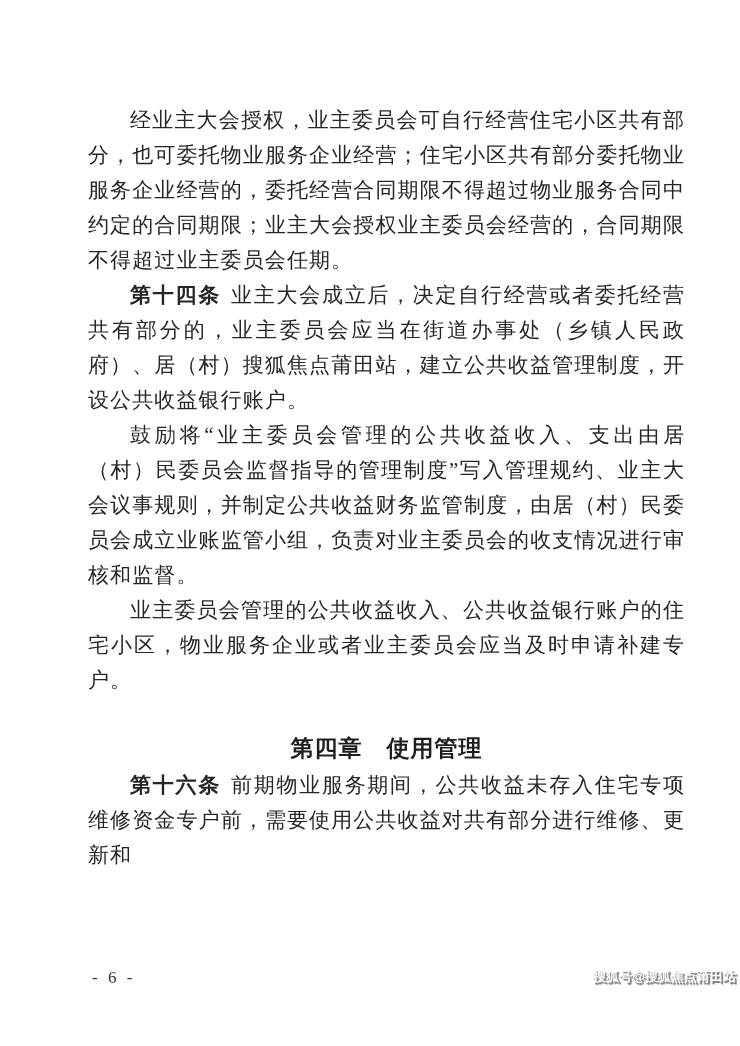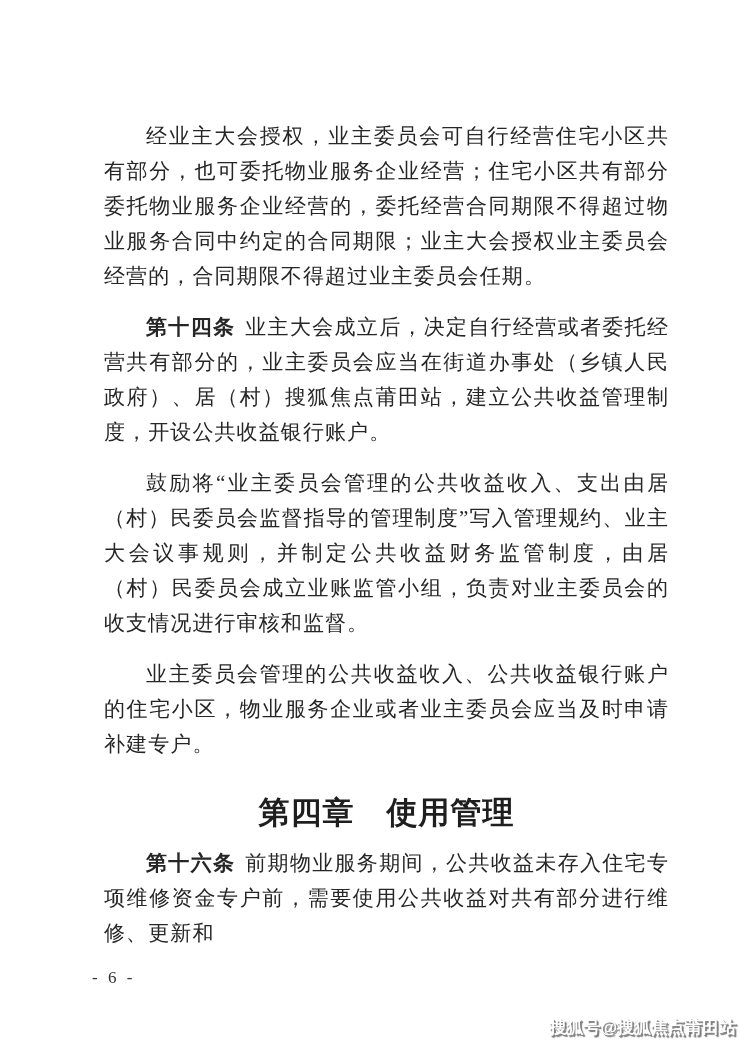--- a/index.html
+++ b/index.html
@@ -27,7 +27,7 @@
     text-align: justify;
   }
   .para {
-    margin: 16px;
+    margin: 0;
     text-indent: 2em;
   }
   .lead {

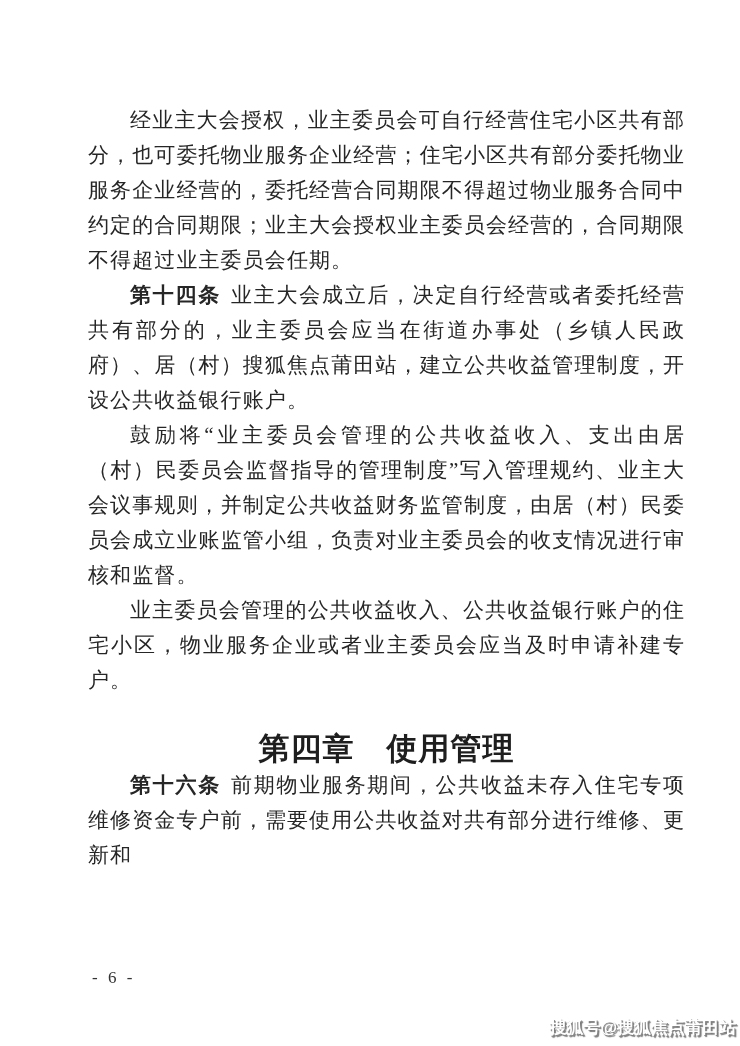--- a/index.html
+++ b/index.html
@@ -40,7 +40,7 @@
     text-indent: 0;
     font-family: "Liberation Sans", "DejaVu Sans", sans-serif;
     font-weight: bold;
-    font-size: 31px;
+    font-size: 23px;
     line-height: 35px;
     letter-spacing: 1px;
     color: #1e1e1e;

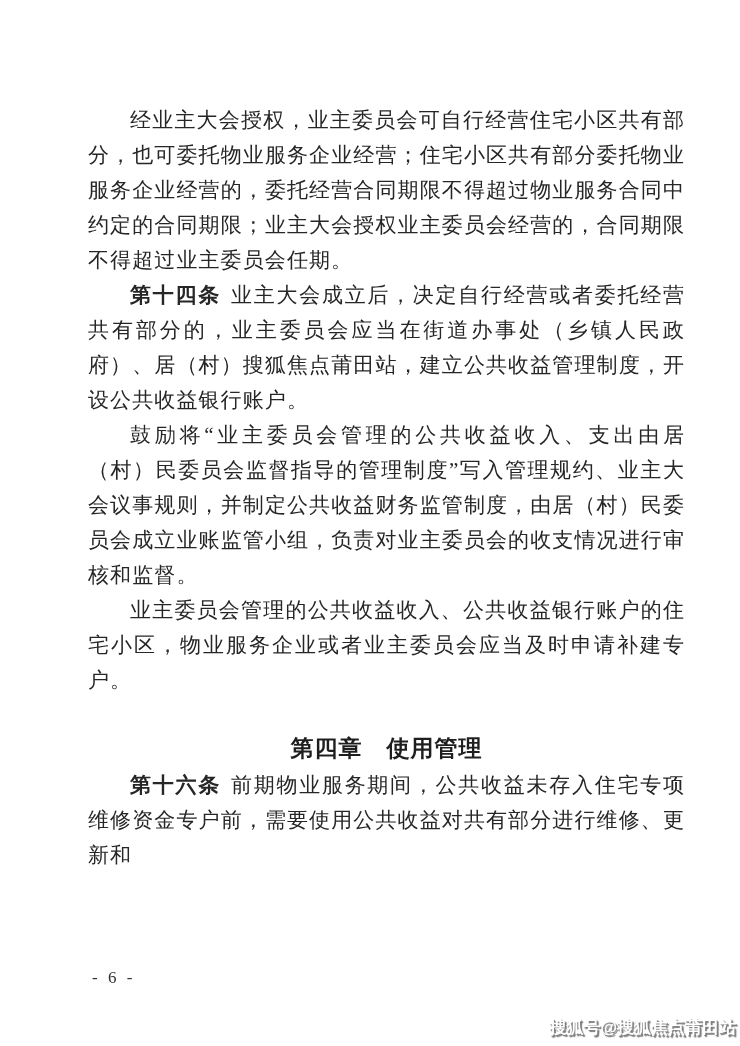--- a/index.html
+++ b/index.html
@@ -57,8 +57,8 @@
   .watermark {
     position: absolute;
     right: 4px;
-    top: 1016px;
-    font-size: 17px;
+    top: 968px;
+    font-size: 13px;
     font-weight: bold;
     letter-spacing: 0;
     font-family: "Liberation Sans", "DejaVu Sans", sans-serif;

